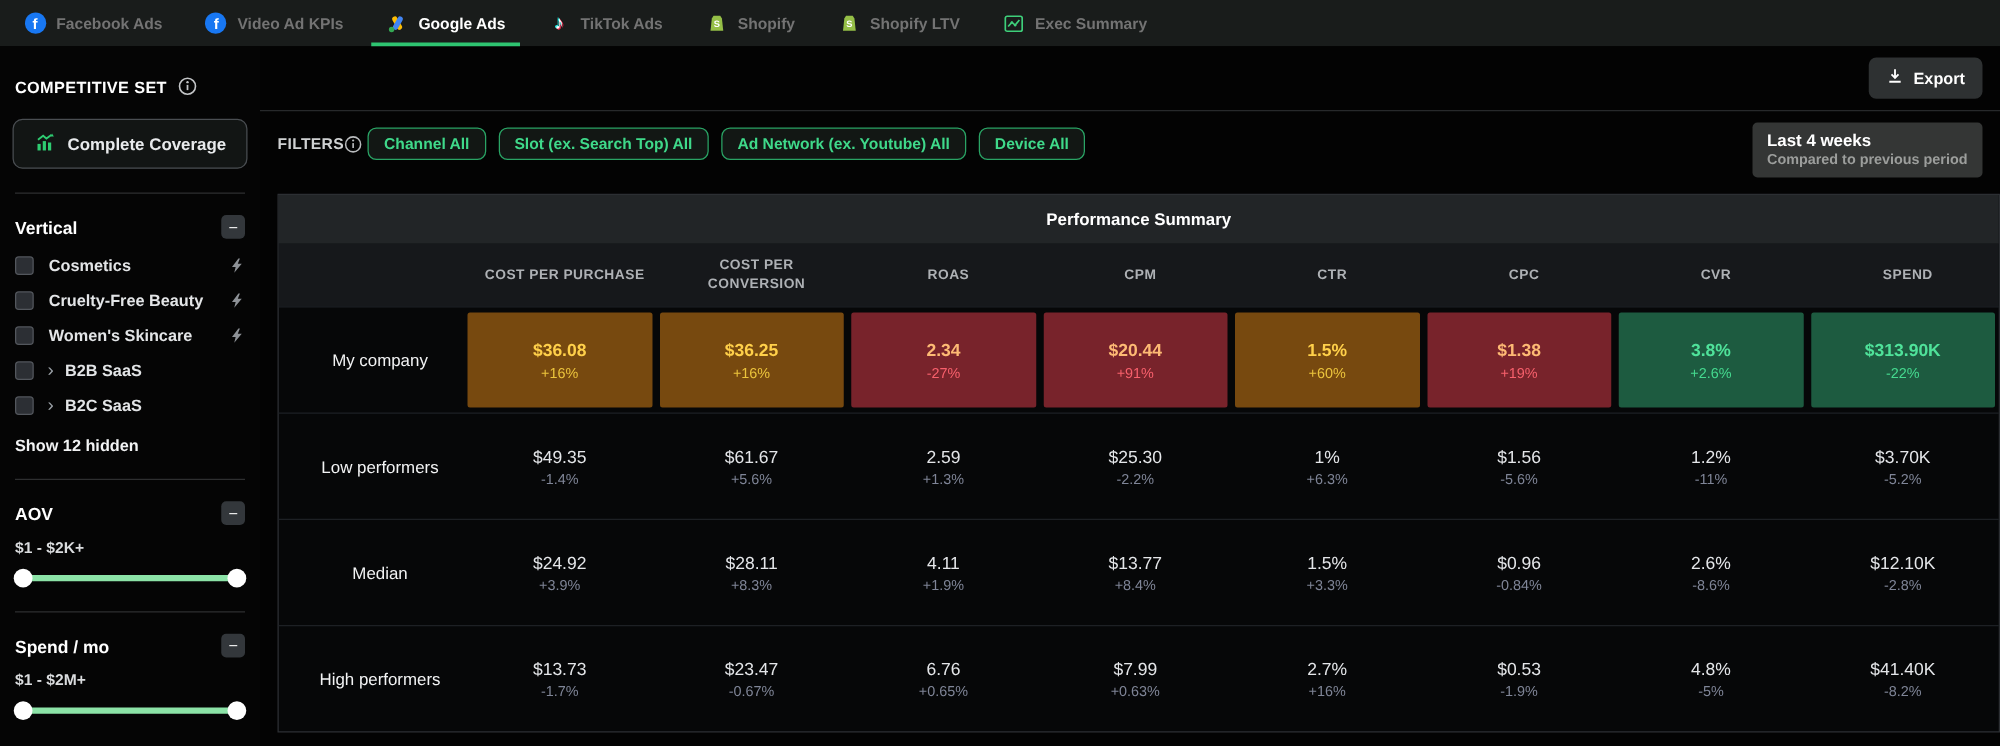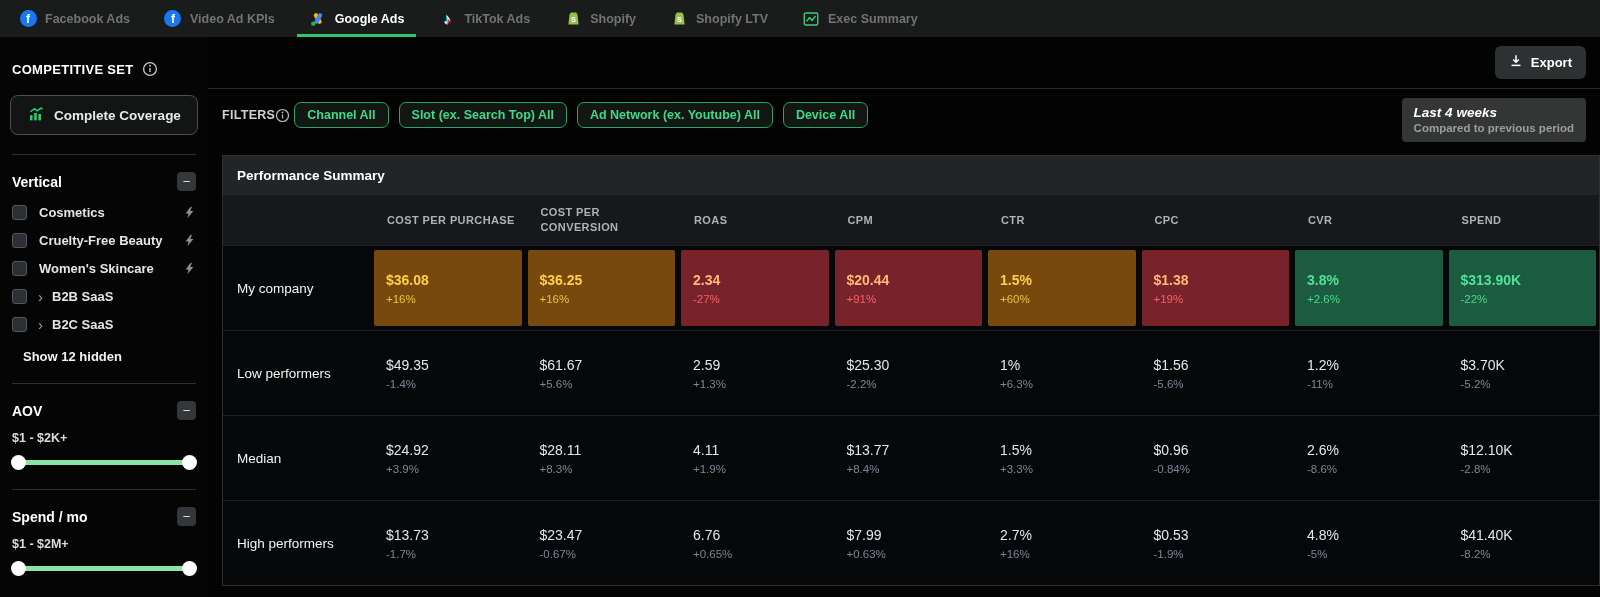--- a/index.html
+++ b/index.html
@@ -63,7 +63,7 @@
   .chip { border:1.5px solid #2aa465; border-radius:7px; background:#121714; padding:5px 12px;
     color:#3fd98a; font-size:12.5px; font-weight:700; cursor:pointer; white-space:nowrap; }
   .period-box { background:#343635; border-radius:4px; padding:7px 12px 8px 12px; margin-top:-4px; }
-  .period-title { font-size:13.5px; font-weight:700; color:#fff;font-style:italic; }
+  .period-title { font-size:13.5px; font-weight:700; color:#fff; }
   .period-sub { font-size:11.5px; font-weight:700; color:#9c9e9c; margin-top:2px; }
 
   

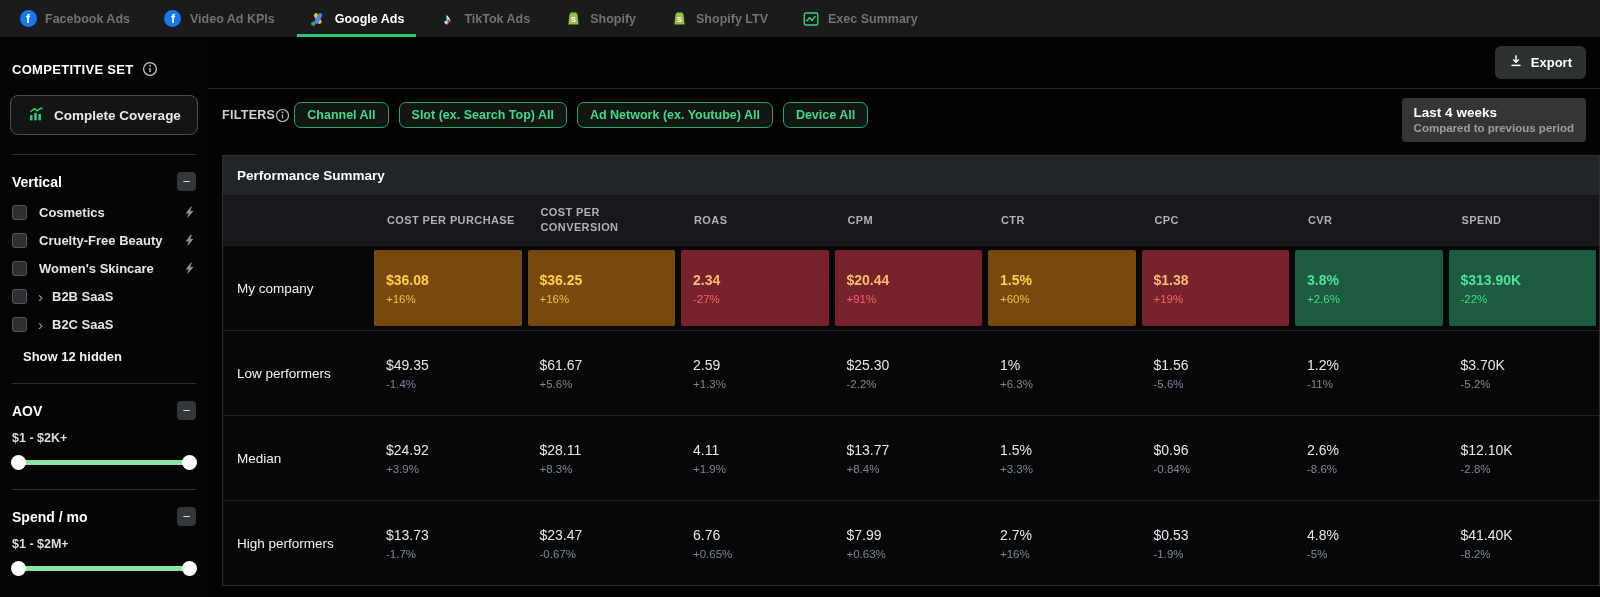--- a/index.html
+++ b/index.html
@@ -67,7 +67,7 @@
   .period-sub { font-size:11.5px; font-weight:700; color:#9c9e9c; margin-top:2px; }
 
   
-  .panel { margin:13px 0 0 14px; border:1px solid #2c2f33; background:#060708; }
+  .panel { margin:13px 0 0 14px; border:1px solid #2c2f33; background:#060708;text-align:center; }
   .panel-title { background:#222527; padding:12px 14px; font-size:13.5px; font-weight:700; color:#fff; }
   .grid-row { display:grid; grid-template-columns:148px repeat(8,1fr); }
   .thead { background:#16181b; height:50px; align-items:center; }

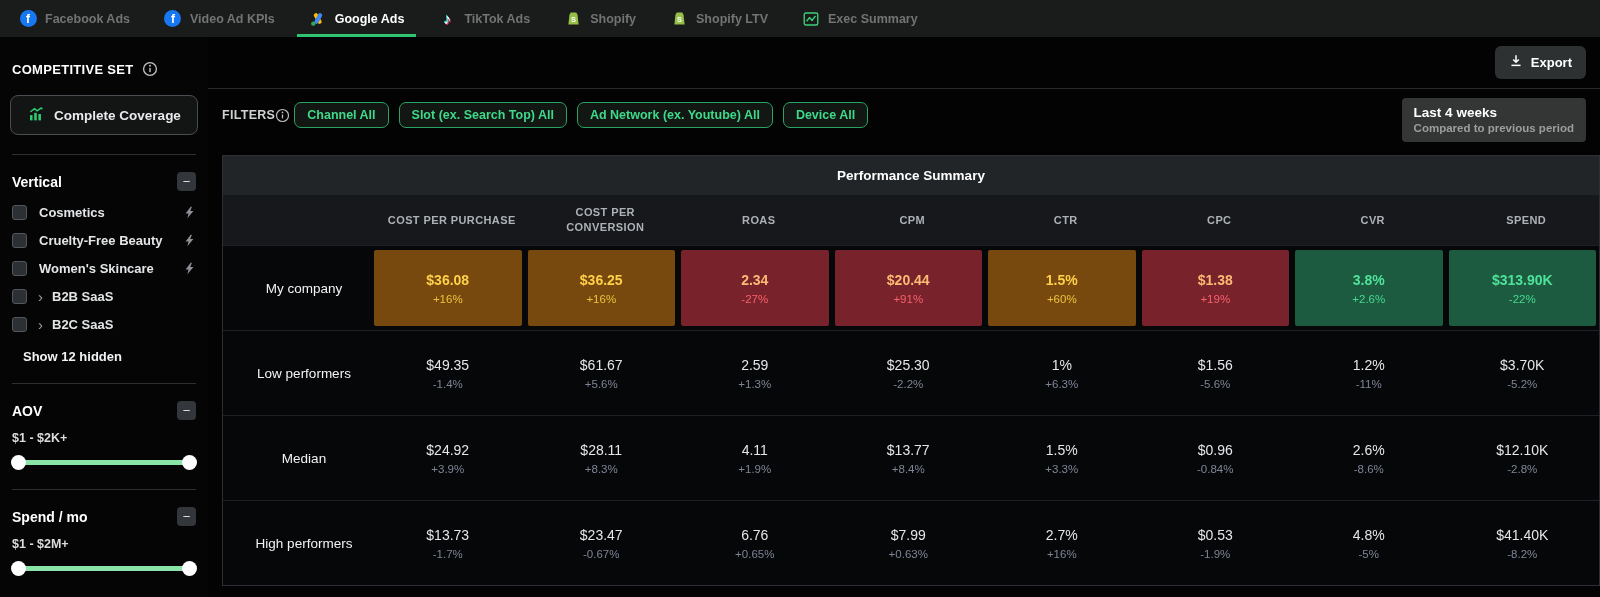--- a/index.html
+++ b/index.html
@@ -44,7 +44,7 @@
   .chev { margin-left:11px; color:#9aa0a6; font-size:15px; line-height:1; }
   .chev + .sb-item-label { margin-left:9px; }
   .bolt { margin-left:auto; display:flex; }
-  .show-hidden { margin-top:11px; padding-left:2px; font-size:13px; font-weight:700; color:#f2f3f4; cursor:pointer;margin-left:11px; }
+  .show-hidden { margin-top:11px; padding-left:2px; font-size:13px; font-weight:700; color:#f2f3f4; cursor:pointer; }
   .range-label { margin:11px 0 9px 2px; font-size:12.5px; font-weight:600; color:#dadcde; }
   .slider { position:relative; height:16px; margin:0 2px; }
   .slider .track { position:absolute; left:4px; right:4px; top:6px; height:5px; border-radius:3px; background:#8ce3a7; }

